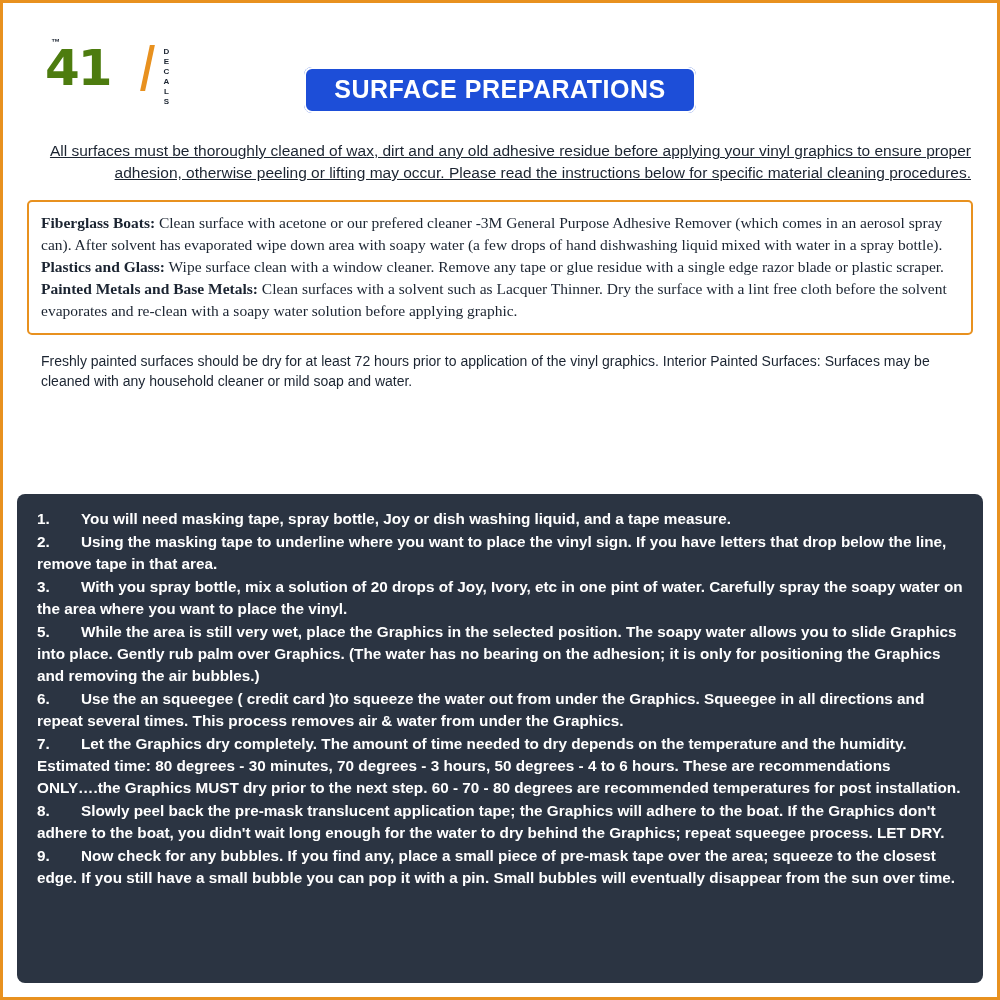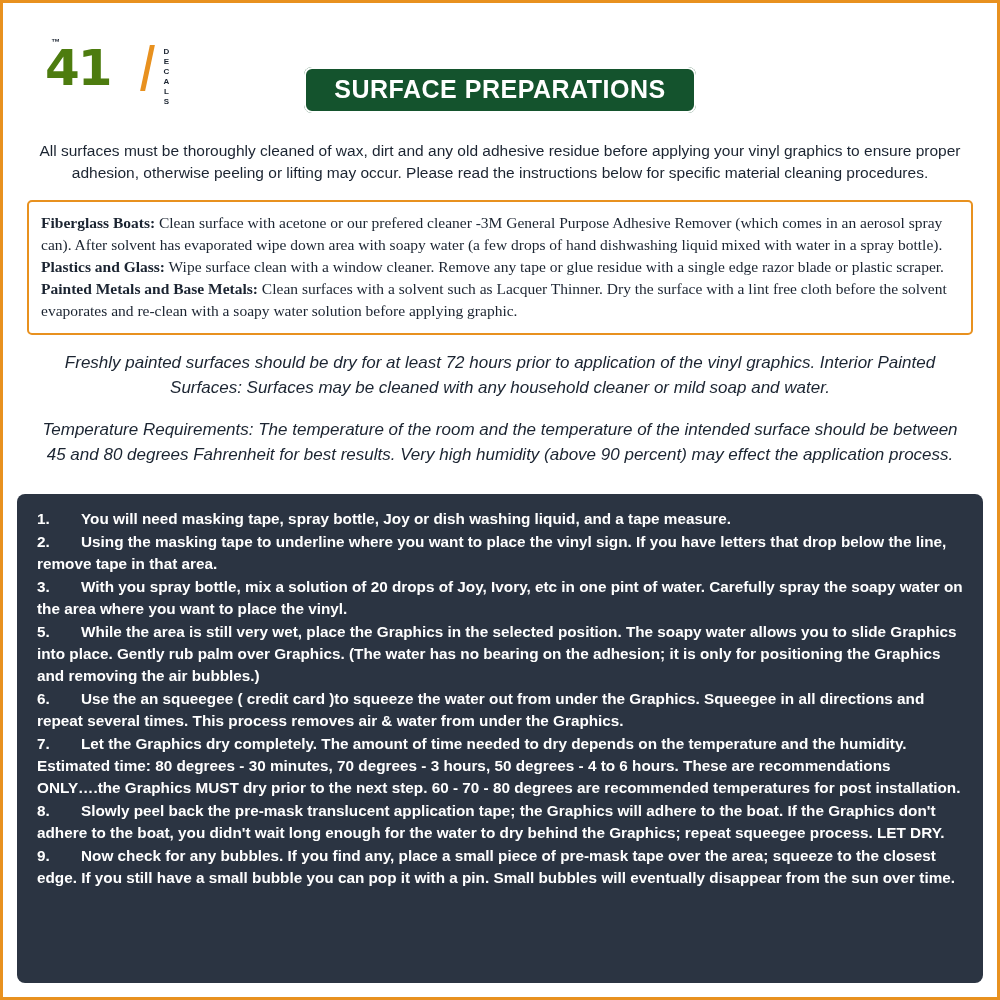--- a/index.html
+++ b/index.html
@@ -85,7 +85,7 @@
     margin-top: 48px;
   }
   .title-pill {
-    background: #14532d;
+    background: #1d4ed8;
     color: #ffffff;
     font-size: 25px;
     font-weight: bold;

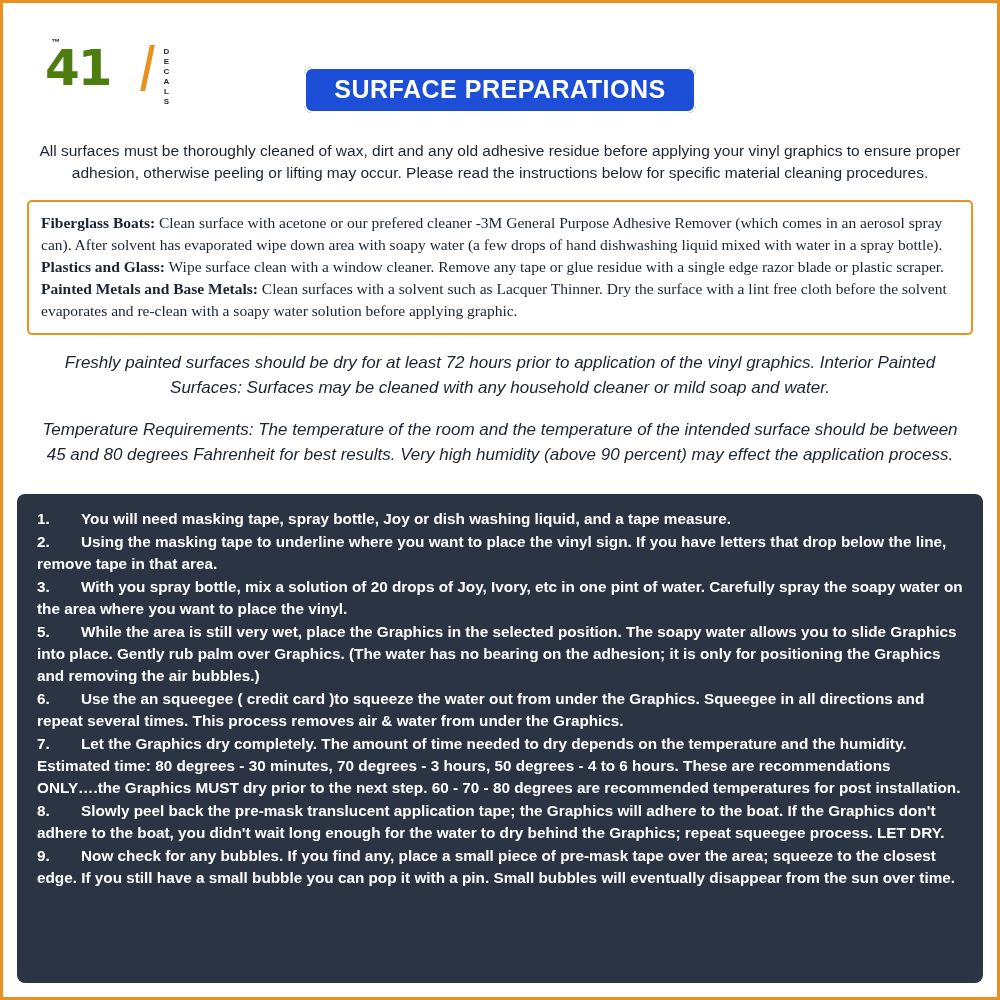--- a/index.html
+++ b/index.html
@@ -100,7 +100,8 @@
     margin: 27px 6px 16px 6px;
     font-size: 15.5px;
     line-height: 1.42;
-    text-align: center;
+    text-align: right;
+    text-decoration: underline;
   }
 
   

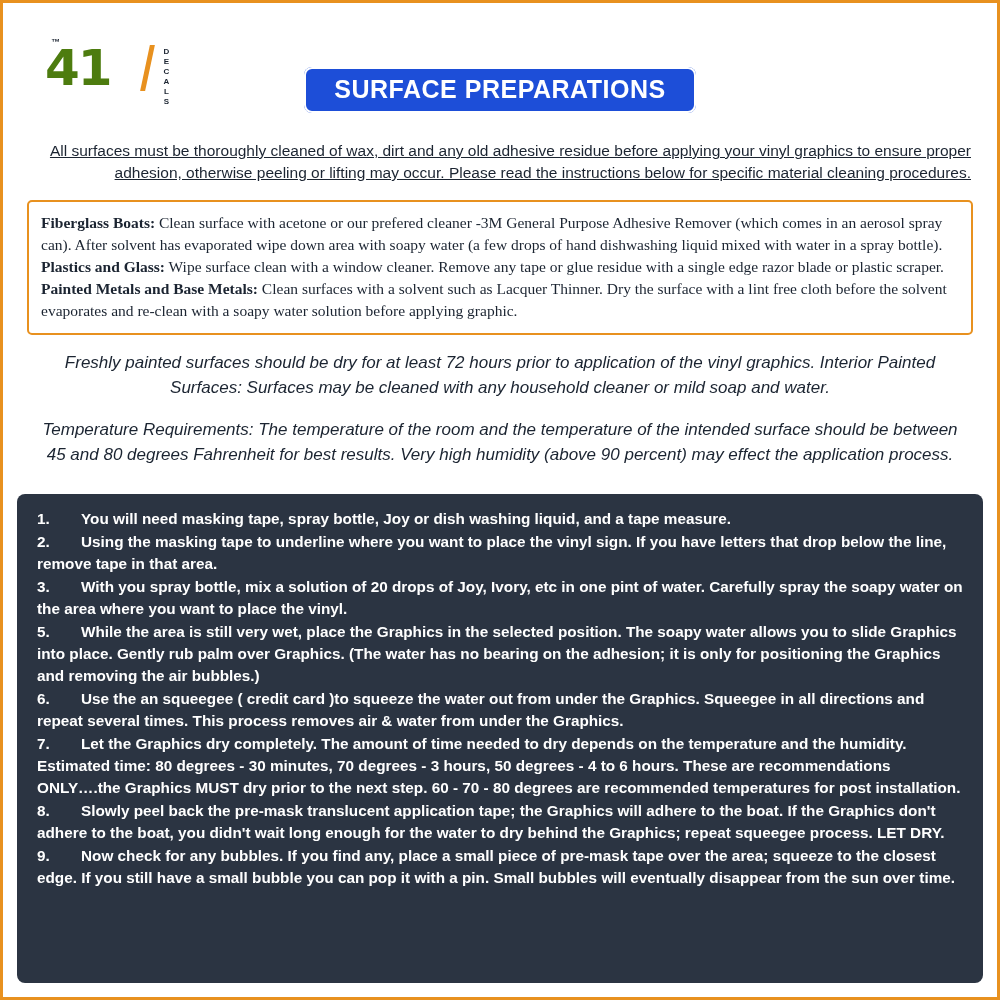--- a/index.html
+++ b/index.html
@@ -122,10 +122,9 @@
   
   .note {
     margin: 16px 18px 0 18px;
-    font-size: 17px;
-    font-style: italic;
+    font-size: 14px;
     line-height: 1.45;
-    text-align: center;
+    text-align: left;
   }
   .note2 { margin-top: 18px; }
 

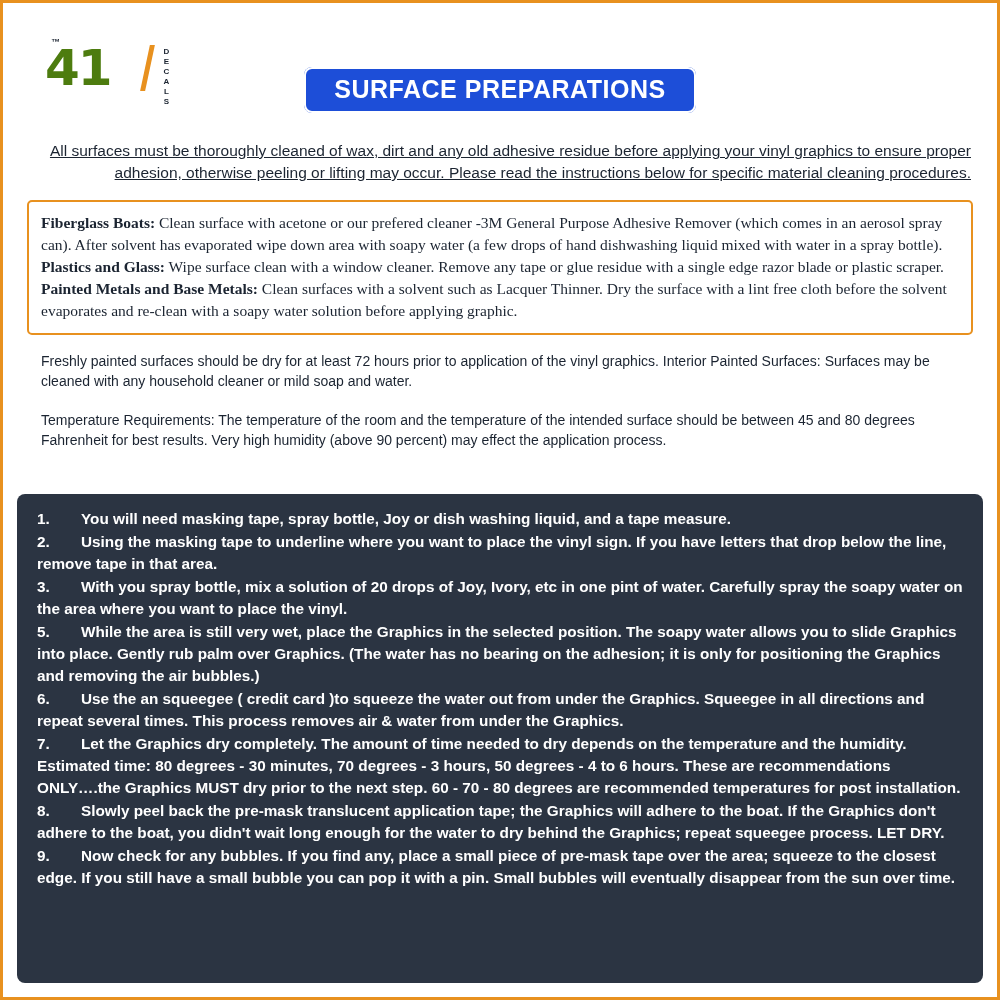--- a/index.html
+++ b/index.html
@@ -200,7 +200,6 @@
     </div>
 
     <p class="note">Freshly painted surfaces should be dry for at least 72 hours prior to application of the vinyl graphics. Interior Painted Surfaces: Surfaces may be cleaned with any household cleaner or mild soap and water.</p>
-    <p class="note note2">Temperature Requirements: The temperature of the room and the temperature of the intended surface should be between 45 and 80 degrees Fahrenheit for best results. Very high humidity (above 90 percent) may effect the application process.</p>
 
   </div>
 

